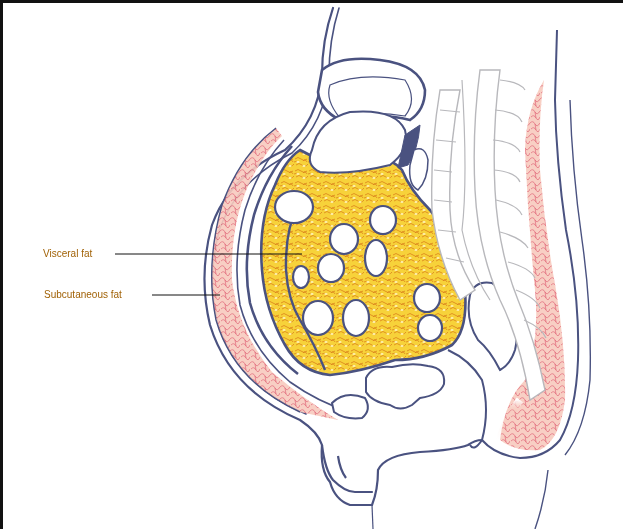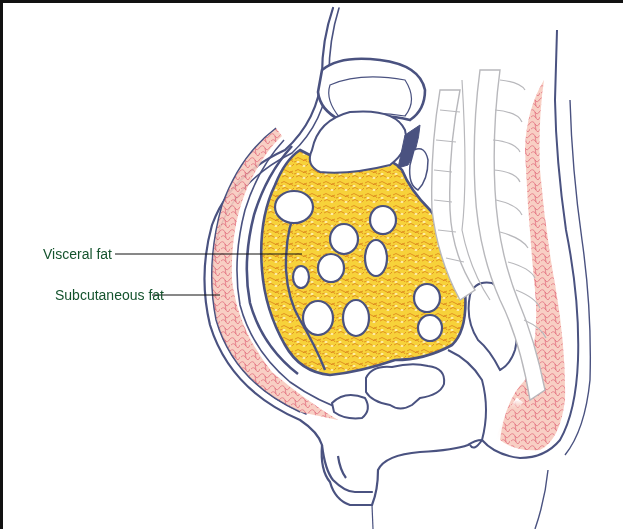--- a/index.html
+++ b/index.html
@@ -13,8 +13,8 @@
   .label {
     position: absolute;
     font-family: "Liberation Sans", sans-serif;
-    font-size: 14px;
-    color: #14532d;
+    font-size: 10px;
+    color: #a16207;
     white-space: nowrap;
     line-height: 14px;
   }

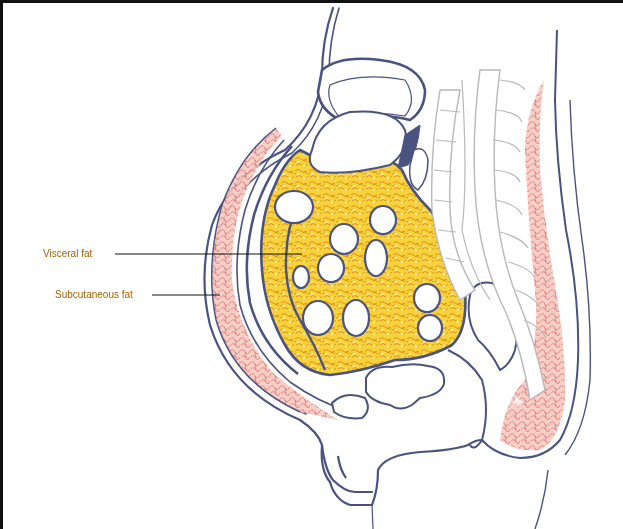--- a/index.html
+++ b/index.html
@@ -116,6 +116,6 @@
 </svg>
 
 <div class="label" style="left:43px; top:247px;">Visceral fat</div>
-<div class="label" style="left:55px; top:288px;">Subcutaneous fat</div>
+<div class="label" style="left:44px; top:288px;">Subcutaneous fat</div>
 
 </body></html>

